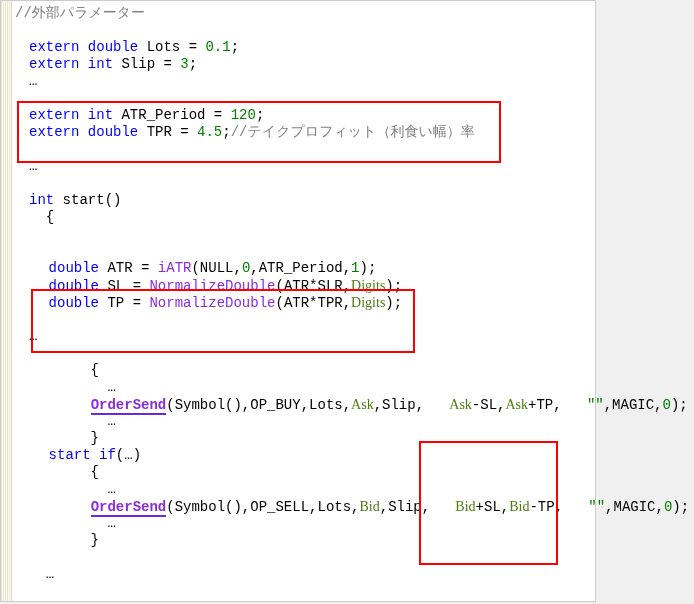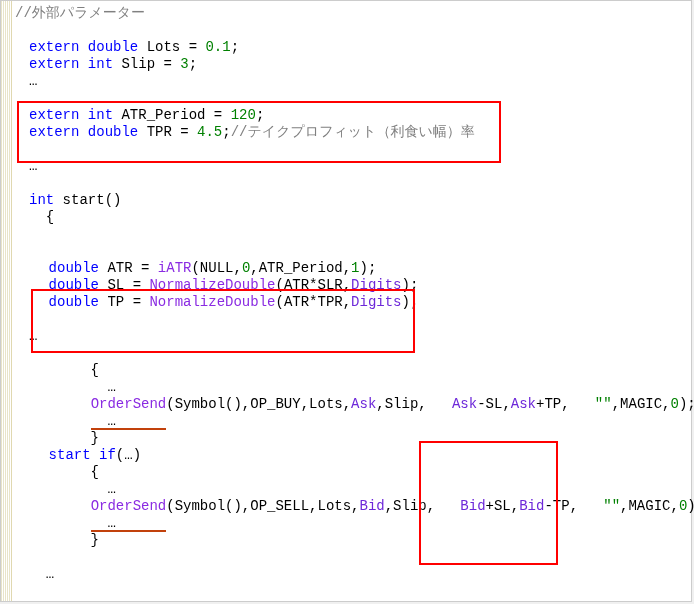--- a/index.html
+++ b/index.html
@@ -13,7 +13,7 @@
   .editor {
     background: #ffffff;
     border: 1px solid #ccc;
-    width: 692px;
+    width: 596px;
     height: 602px;
     box-sizing: border-box;
     position: relative;

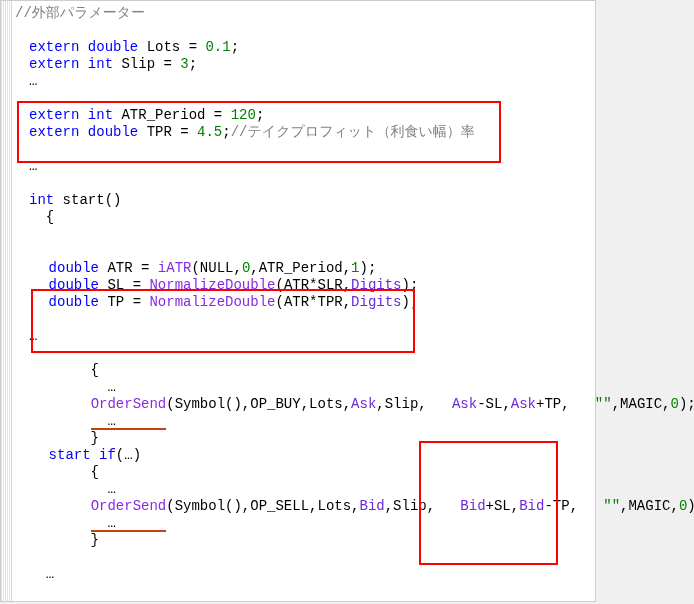--- a/index.html
+++ b/index.html
@@ -44,7 +44,7 @@
   .typ { color: #0000ff; }
   .num { color: #008000; font-family: Liberation Mono, monospace; }
   .fn  { color: #8a2be2; text-align: center; }
-  .arg { color: #6d28d9; }
+  .arg { color: #4d7c0f; font-family: Liberation Serif, serif; }
   .op  { color: #008000; }
   
   .hbox {

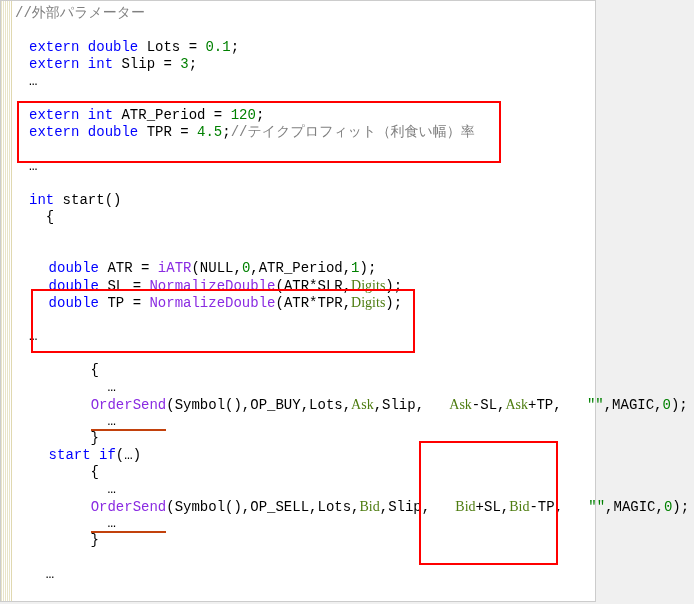--- a/index.html
+++ b/index.html
@@ -54,8 +54,9 @@
     z-index: 5;
   }
   .uline {
-    border-bottom: 2px solid #c2410c;
-    padding-bottom: 16px;
+    border-bottom: 2px solid #6d28d9;
+    padding-bottom: 0px;
+    font-weight: bold;
   }
   .pad1 { display:inline-block; width:14px; }
 </style>

